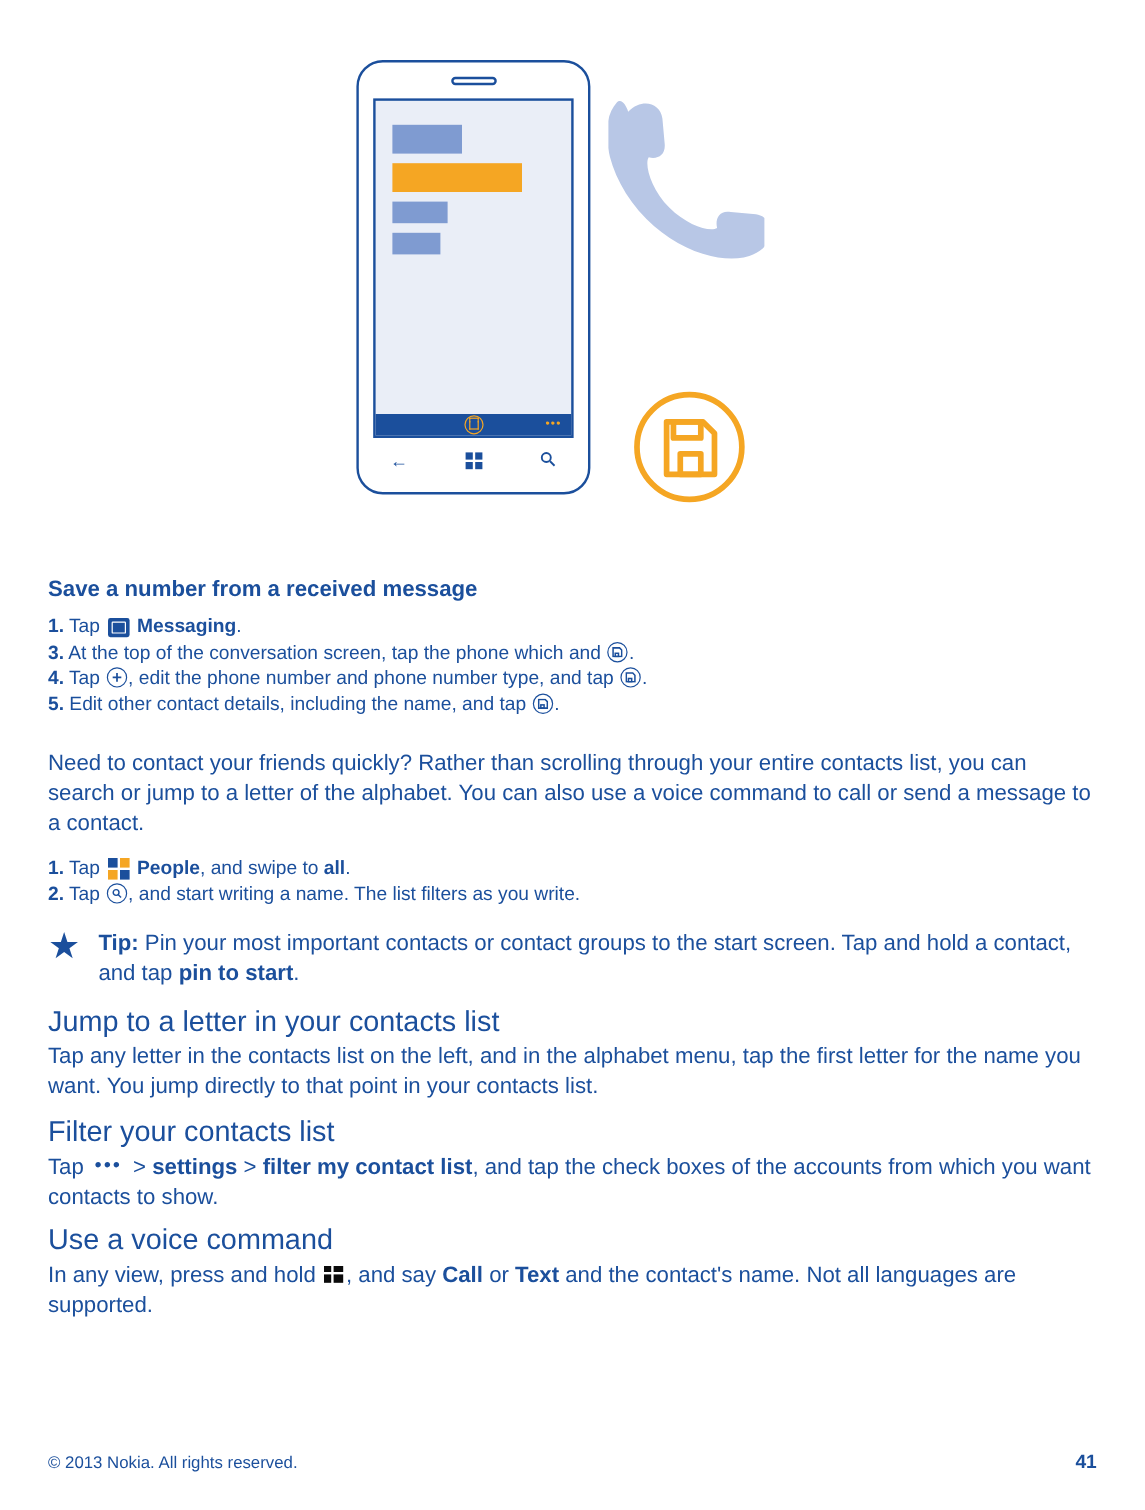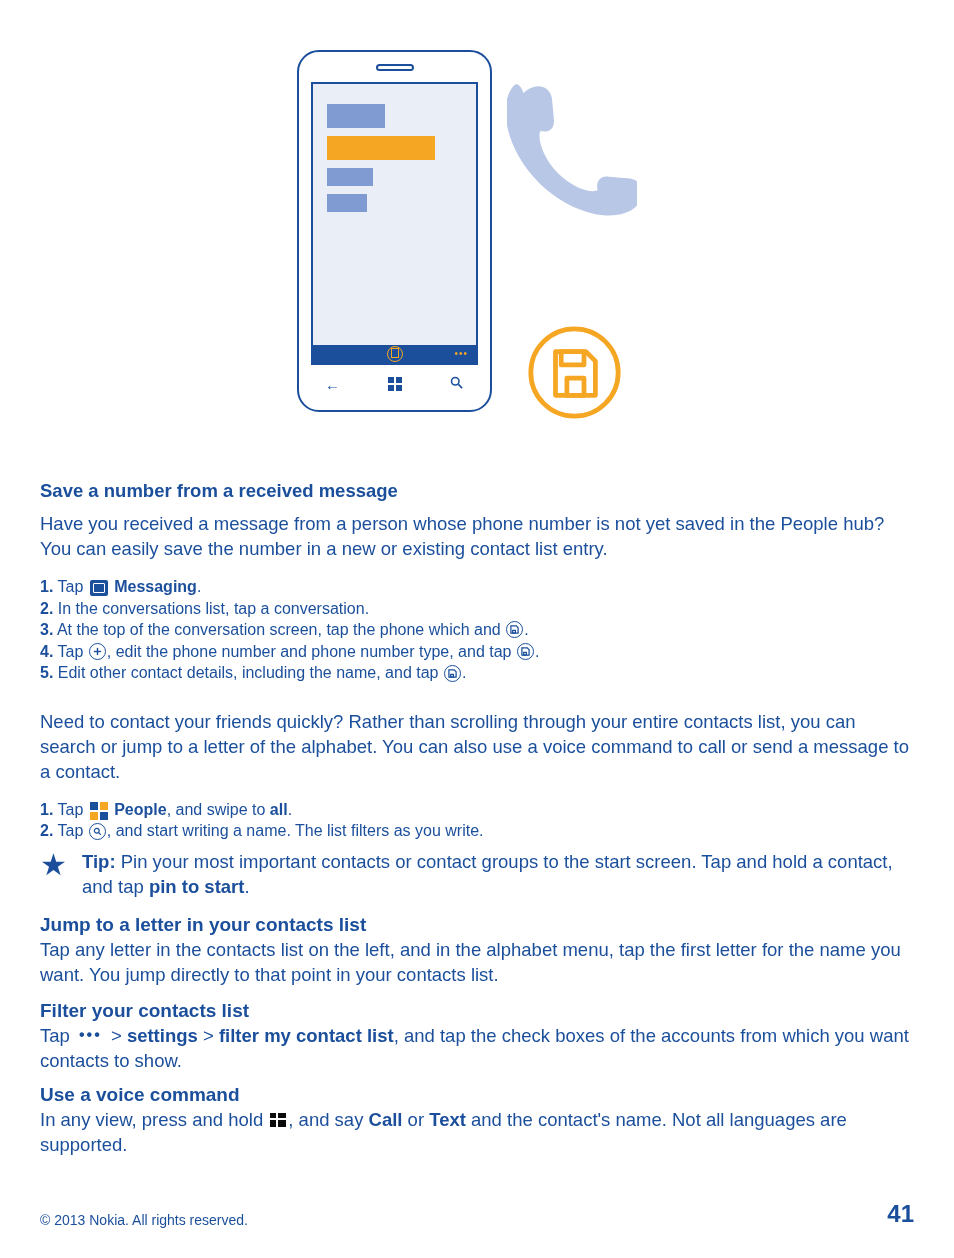--- a/index.html
+++ b/index.html
@@ -234,7 +234,6 @@
   </div>
 
   <h3 class="h-sec">Save a number from a received message</h3>
-  <p>Have you received a message from a person whose phone number is not yet saved in the People hub? You can easily save the number in a new or existing contact list entry.</p>
   <div class="steps">
     <div class="step">
       <span class="bold">1.</span><span> Tap </span><span class="inline-icon msg-icon"></span><span class="bold"> Messaging</span><span>.</span>

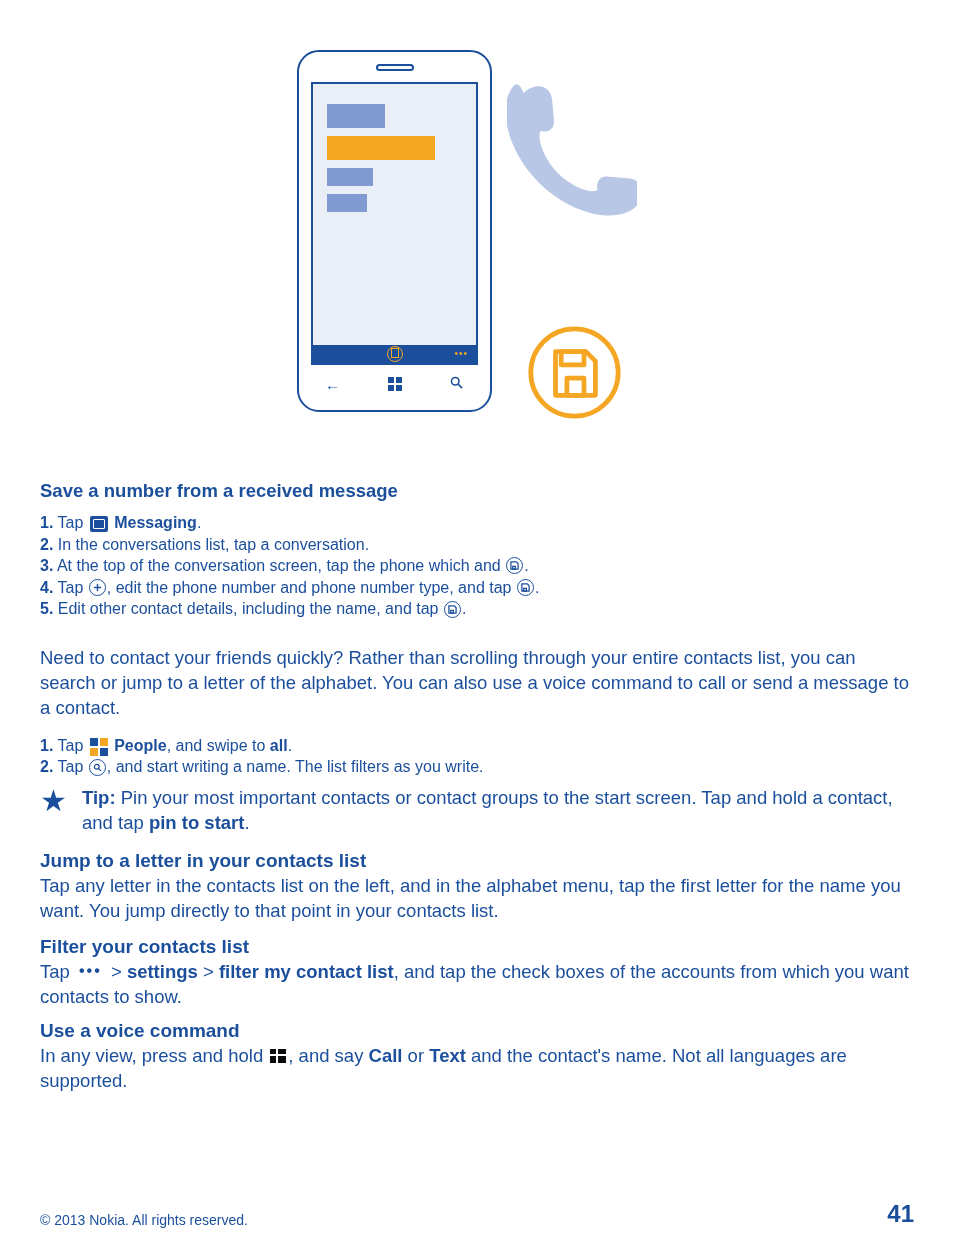--- a/index.html
+++ b/index.html
@@ -239,9 +239,6 @@
       <span class="bold">1.</span><span> Tap </span><span class="inline-icon msg-icon"></span><span class="bold"> Messaging</span><span>.</span>
     </div>
     <div class="step">
-      <span class="bold">2.</span><span> In the conversations list, tap a conversation.</span>
-    </div>
-    <div class="step">
       <span class="bold">3.</span><span> At the top of the conversation screen, tap the phone which and </span><span class="inline-icon circle-icon">
           <svg viewBox="0 0 10 10" fill="none" stroke="#1b4f9c" stroke-width="1.4">
             <path d="M1 1 H7 L9 3 V9 H1 Z"></path>

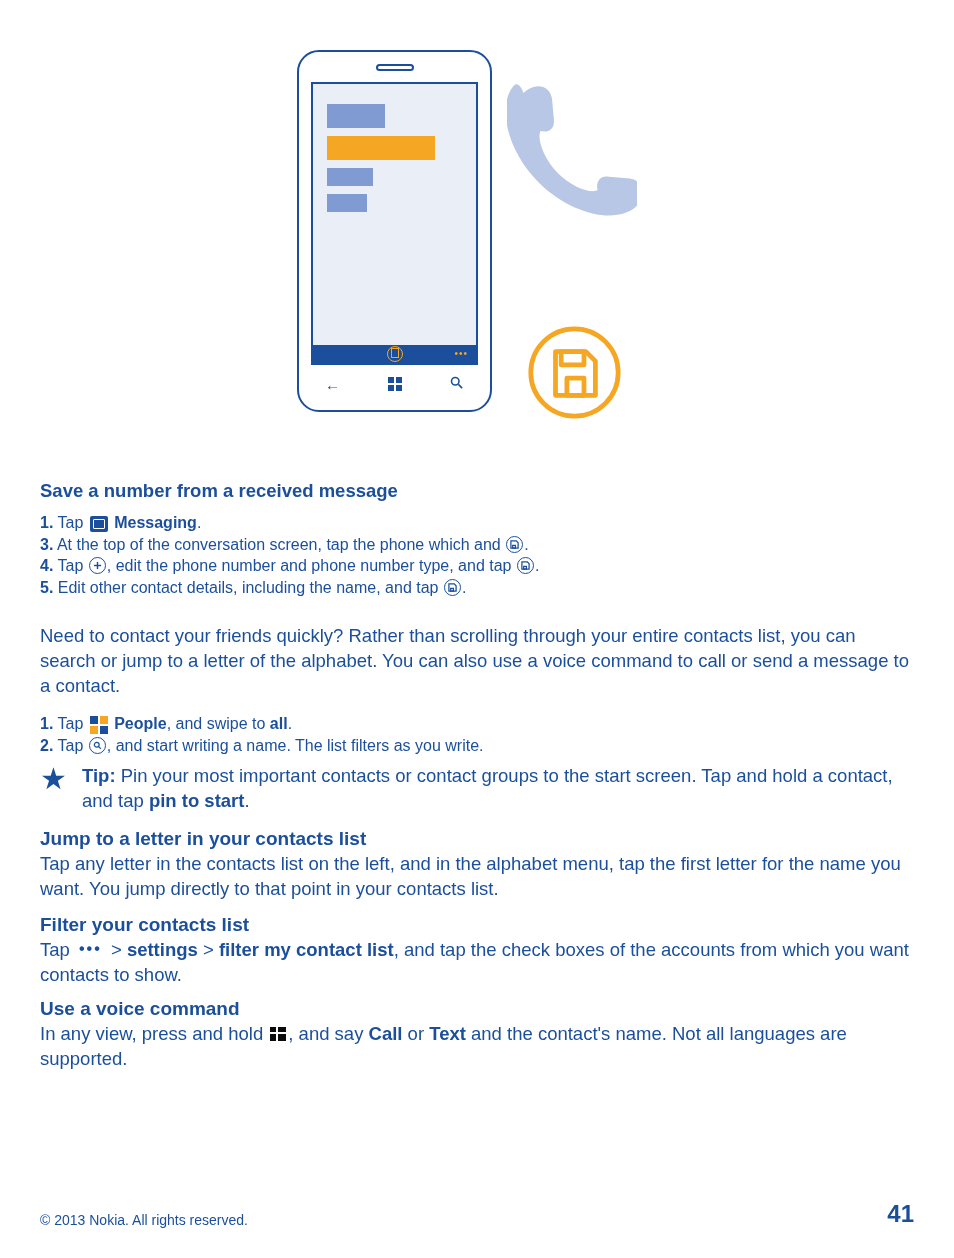--- a/index.html
+++ b/index.html
@@ -270,7 +270,7 @@
   </div>
 
   <p>Need to contact your friends quickly? Rather than scrolling through your entire contacts list, you can search or jump to a letter of the alphabet. You can also use a voice command to call or send a message to a contact.</p>
-  <div style="margin-bottom:8px;">
+  <div style="margin-bottom:18px;">
     <div class="step">
       <span class="bold">1.</span><span> Tap </span><span class="inline-icon people-icon">
           <span class="p1"></span>

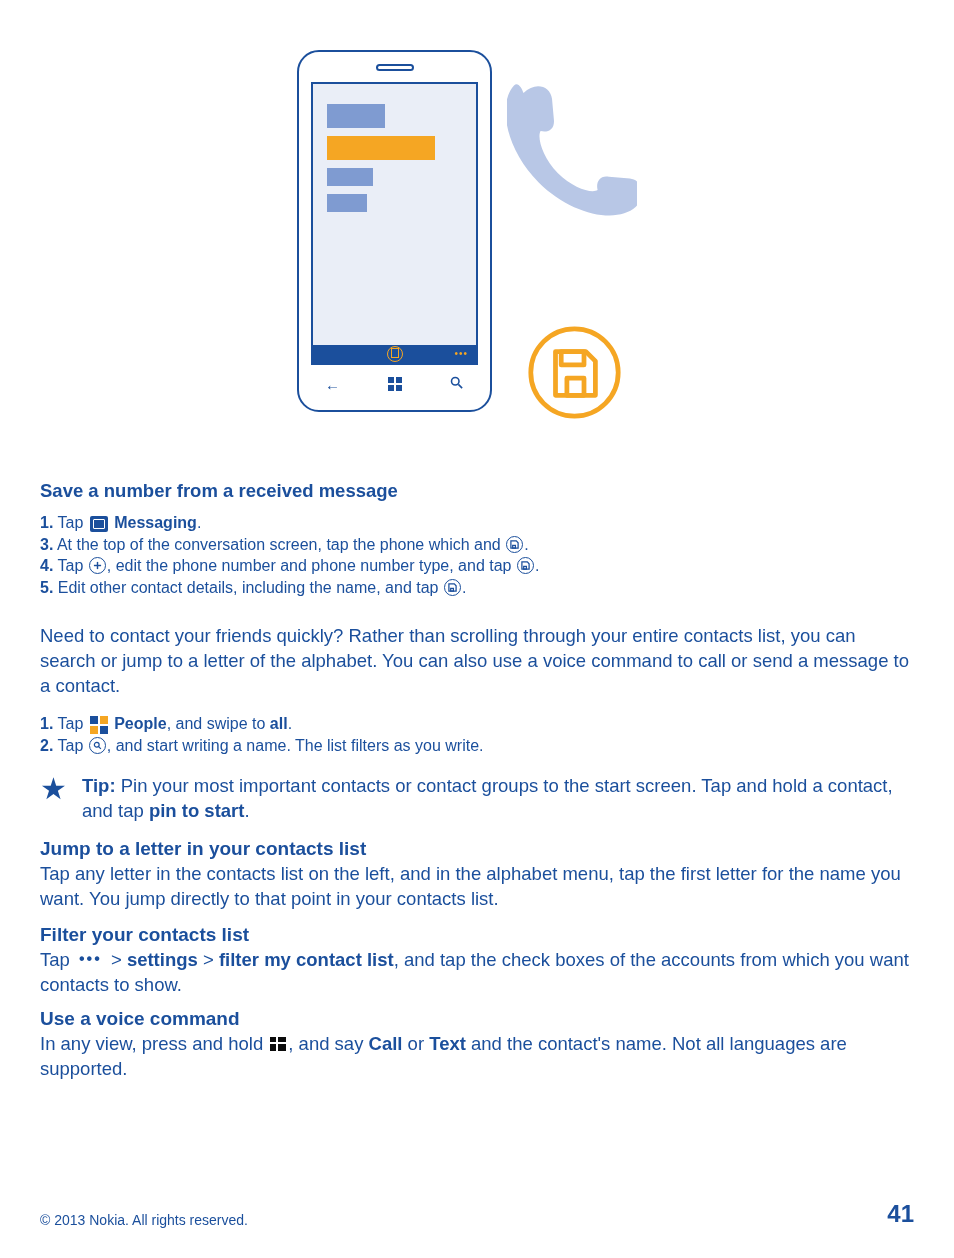--- a/index.html
+++ b/index.html
@@ -119,7 +119,7 @@
   }
   
   .h-sec { font-weight:700; font-size:18.5px; margin:0 0 10px 0; }
-  .h-sub { font-weight:700; font-size:19px; margin:0 0 2px 0; }
+  .h-sub { font-weight:400; font-size:24px; margin:0 0 2px 0; }
   p { margin:0 0 14px 0; font-size:18.5px; line-height:1.35; }
   .step { margin:0; font-size:16px; line-height:1.35; }
   .steps { margin-bottom:26px; }

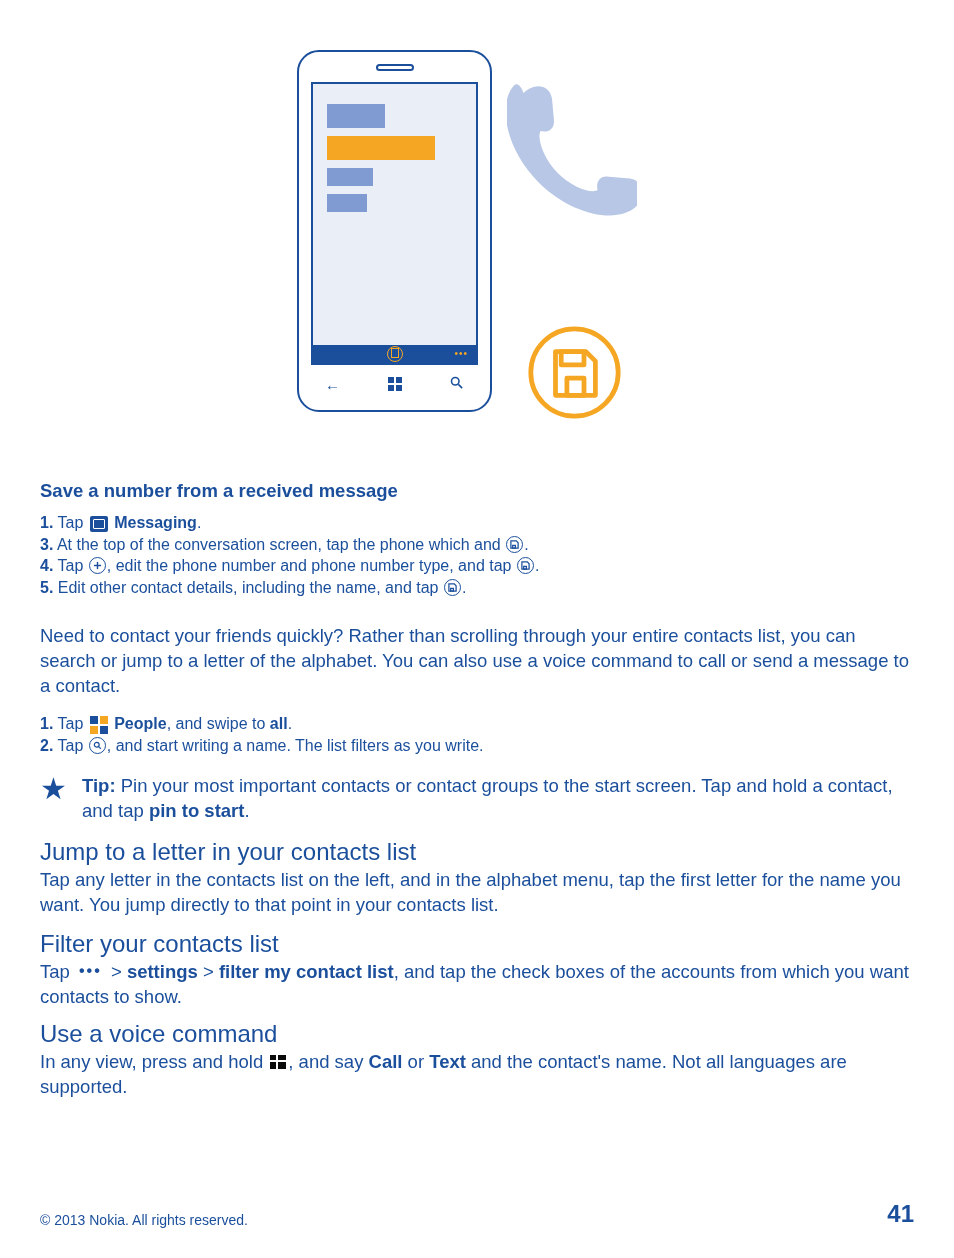--- a/index.html
+++ b/index.html
@@ -169,7 +169,7 @@
   .section { margin-bottom: 10px; }
   .footer {
     position:absolute; left:40px; right:40px; bottom:30px;
-    display:flex; justify-content:space-between; align-items:flex-end;
+    display:flex; justify-content:space-between; 
     font-size:14px;
   }
   .footer .pn { font-size:24px; font-weight:700; }

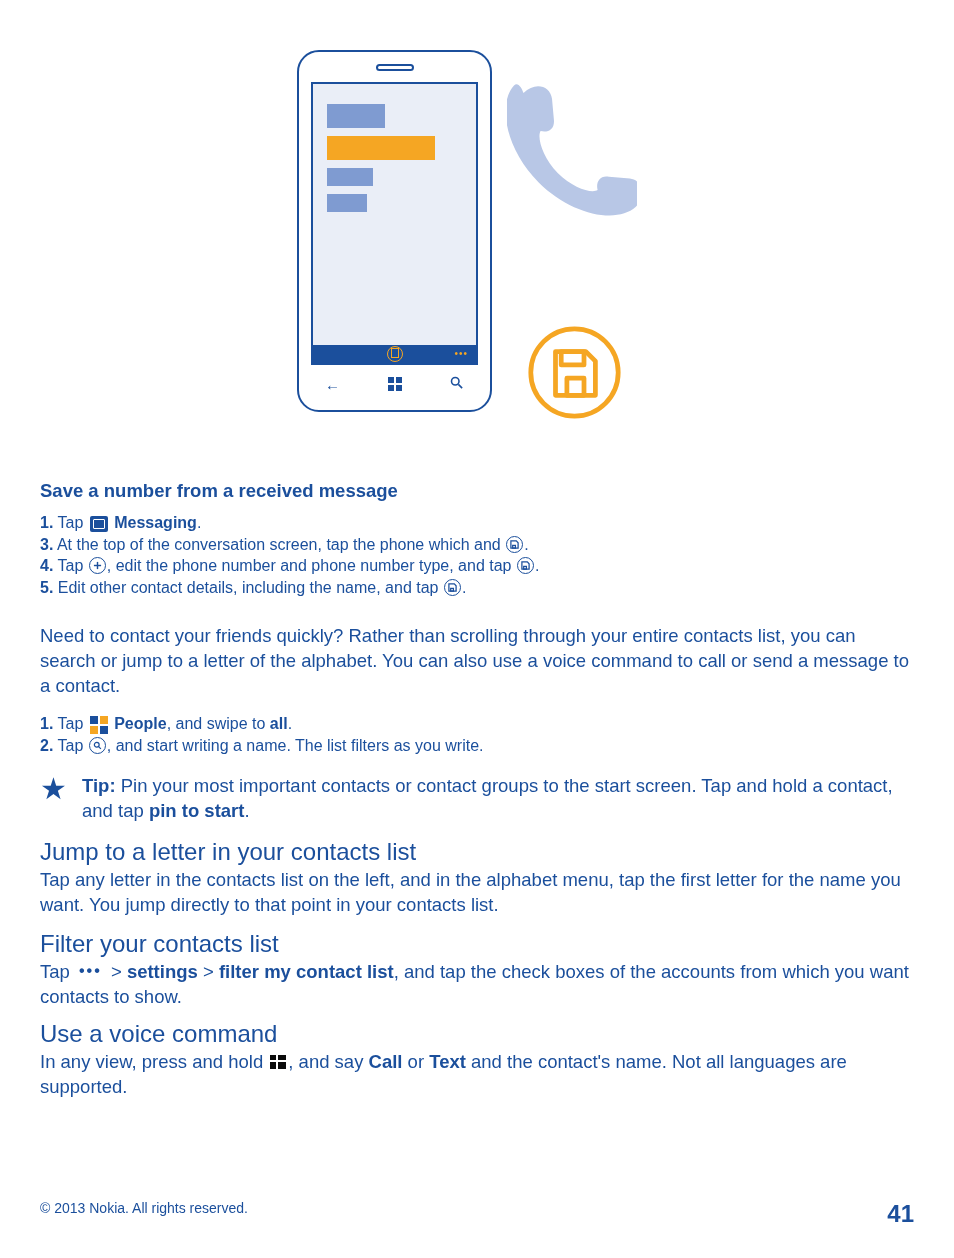--- a/index.html
+++ b/index.html
@@ -172,7 +172,7 @@
     display:flex; justify-content:space-between; 
     font-size:14px;
   }
-  .footer .pn { font-size:24px; font-weight:700; }
+  .footer .pn { font-size:16px; font-weight:700; }
 </style>
 </head>
 <body>

